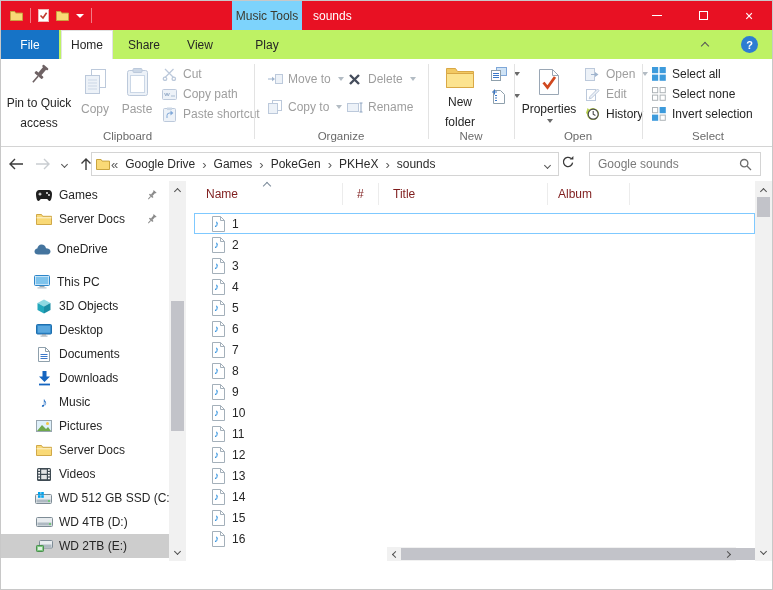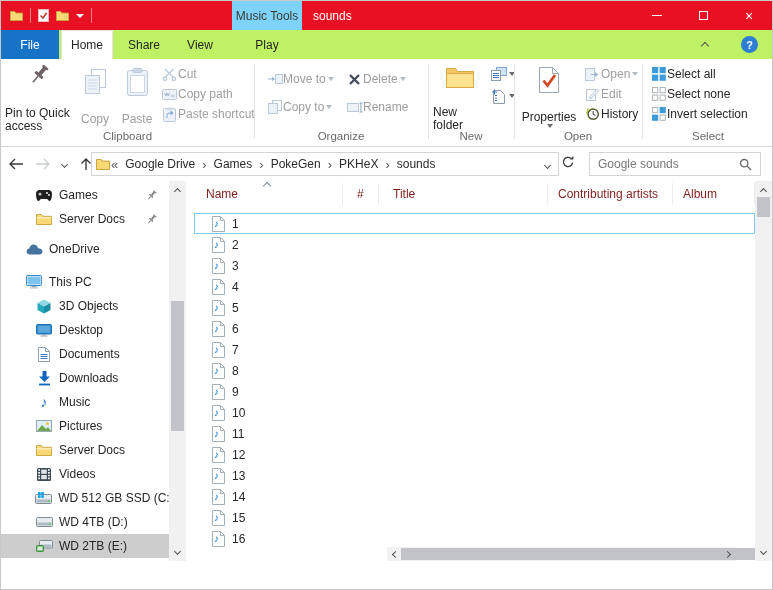--- a/index.html
+++ b/index.html
@@ -49,7 +49,7 @@
 .bbtn{position:absolute;top:3px;height:66px;display:flex;flex-direction:column;align-items:center;padding-top:2px;cursor:default}
 .bicon{height:32px;display:flex;align-items:flex-end;justify-content:center}
 .blbl{margin-top:17px;text-align:left;line-height:13px;white-space:pre-line}
-.sbtn{position:absolute;height:20px;display:flex;align-items:center;white-space:nowrap;cursor:default}
+.sbtn{position:absolute;height:20px;display:flex;align-items:center;gap:5px;white-space:nowrap;cursor:default}
 .sicon{width:17px;display:flex;justify-content:center}
 .disabled{color:#9E9E9E}
 .caret{display:inline-block;width:0;height:0;border-left:3px solid transparent;border-right:3px solid transparent;border-top:4px solid #6a6a6a;margin-left:2px}

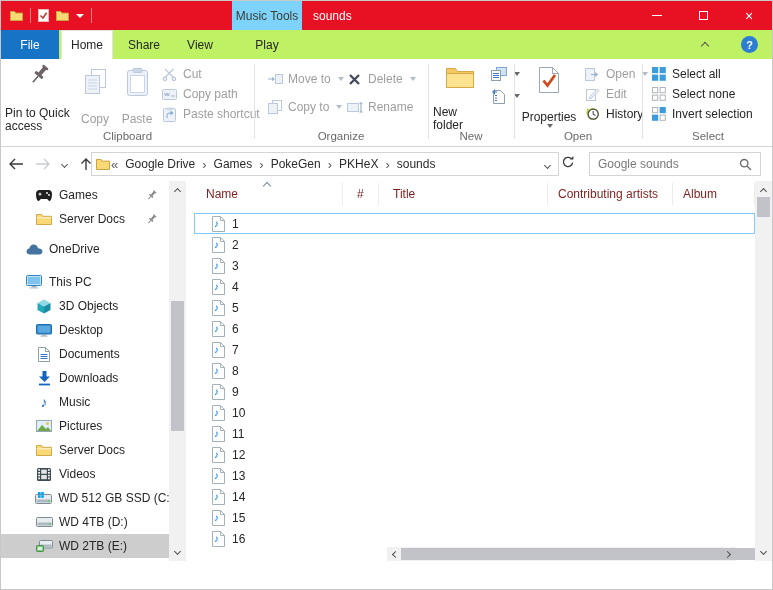--- a/index.html
+++ b/index.html
@@ -48,7 +48,7 @@
 .gdiv{position:absolute;top:5px;bottom:7px;width:1px;background:#E3E3E3}
 .bbtn{position:absolute;top:3px;height:66px;display:flex;flex-direction:column;align-items:center;padding-top:2px;cursor:default}
 .bicon{height:32px;display:flex;align-items:flex-end;justify-content:center}
-.blbl{margin-top:17px;text-align:left;line-height:13px;white-space:pre-line}
+.blbl{margin-top:3px;text-align:center;line-height:20px;white-space:pre-line}
 .sbtn{position:absolute;height:20px;display:flex;align-items:center;gap:5px;white-space:nowrap;cursor:default}
 .sicon{width:17px;display:flex;justify-content:center}
 .disabled{color:#9E9E9E}

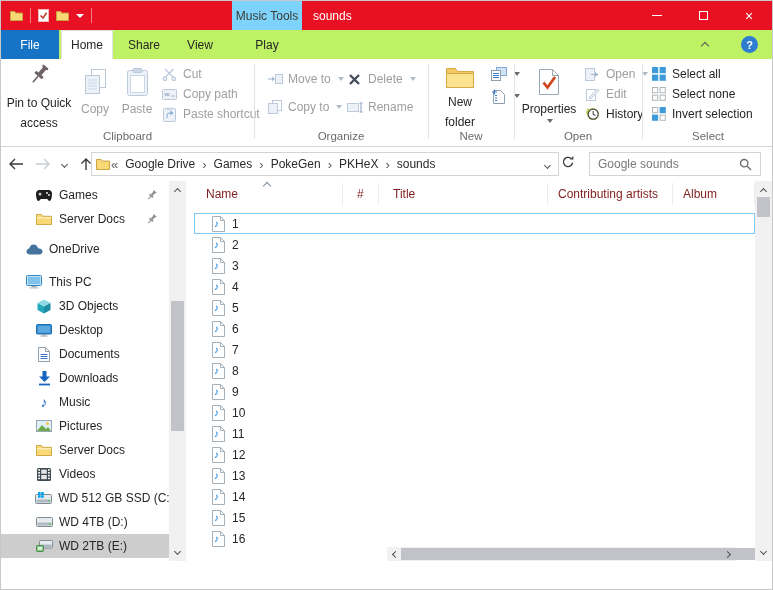--- a/index.html
+++ b/index.html
@@ -675,9 +675,6 @@
           <div class="col col-2">
             <span>Title</span>
           </div>
-          <div class="col col-3">
-            <span>Contributing artists</span>
-          </div>
           <div class="col col-4">
             <span>Album</span>
           </div>

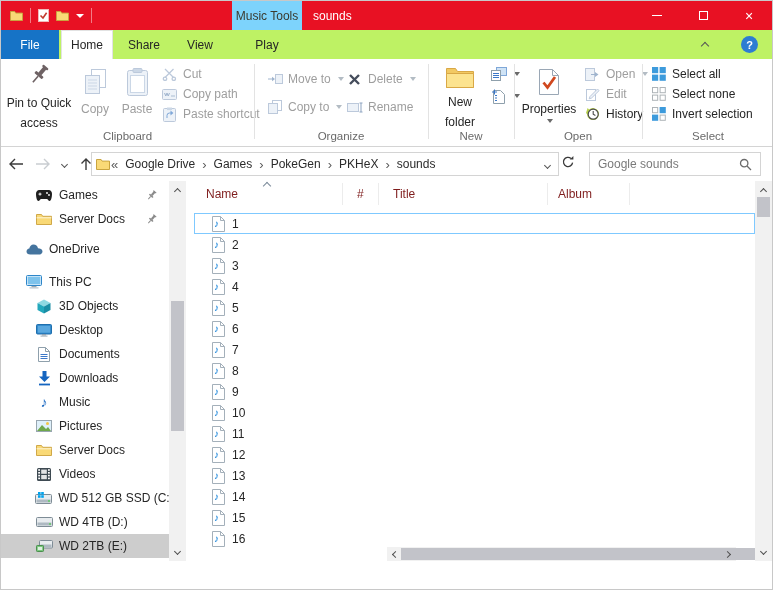--- a/index.html
+++ b/index.html
@@ -70,7 +70,7 @@
 .main{position:absolute;top:180px;left:0;right:0;bottom:28px;background:#fff}
 .sidebar{position:absolute;top:0;left:0;width:168px;bottom:0;overflow:hidden;padding-top:2px}
 .side-item{height:24px;display:flex;align-items:center;cursor:default}
-.side-item.indent0{padding-left:24px}
+.side-item.indent0{padding-left:32px}
 .side-item.indent1{padding-left:34px}
 .side-item.selected{background:#CDCDCD}
 .side-item.gap6{margin-bottom:6px}

